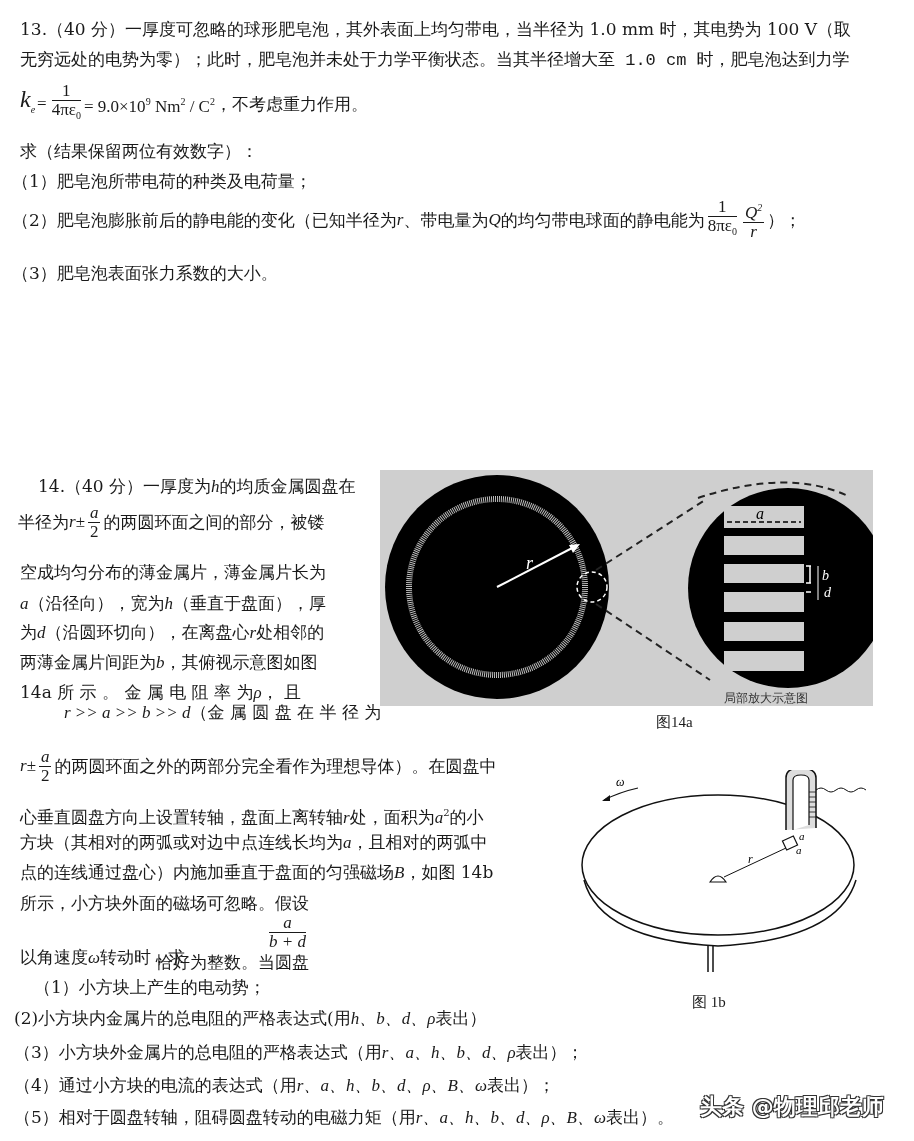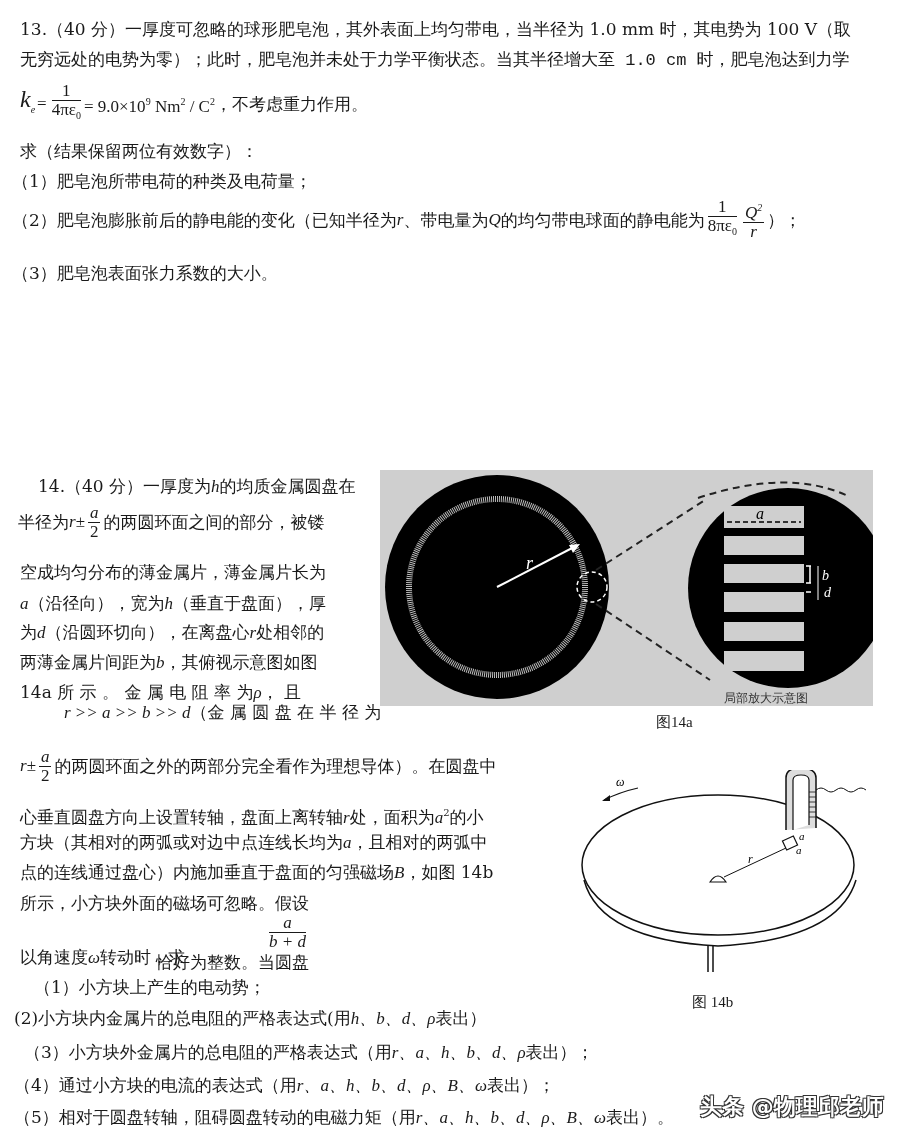--- a/index.html
+++ b/index.html
@@ -208,7 +208,7 @@
     <text x="36" y="16" font-size="12" font-style="italic" font-family="Liberation Serif, serif">ω</text>
   </svg>
 </div>
-<div class="cap" style="left:692px;top:993px;">图 14b</div>
+<div class="cap" style="left:692px;top:993px;">图 1b</div>
 
 <div class="watermark">头条 @物理邱老师</div>
 

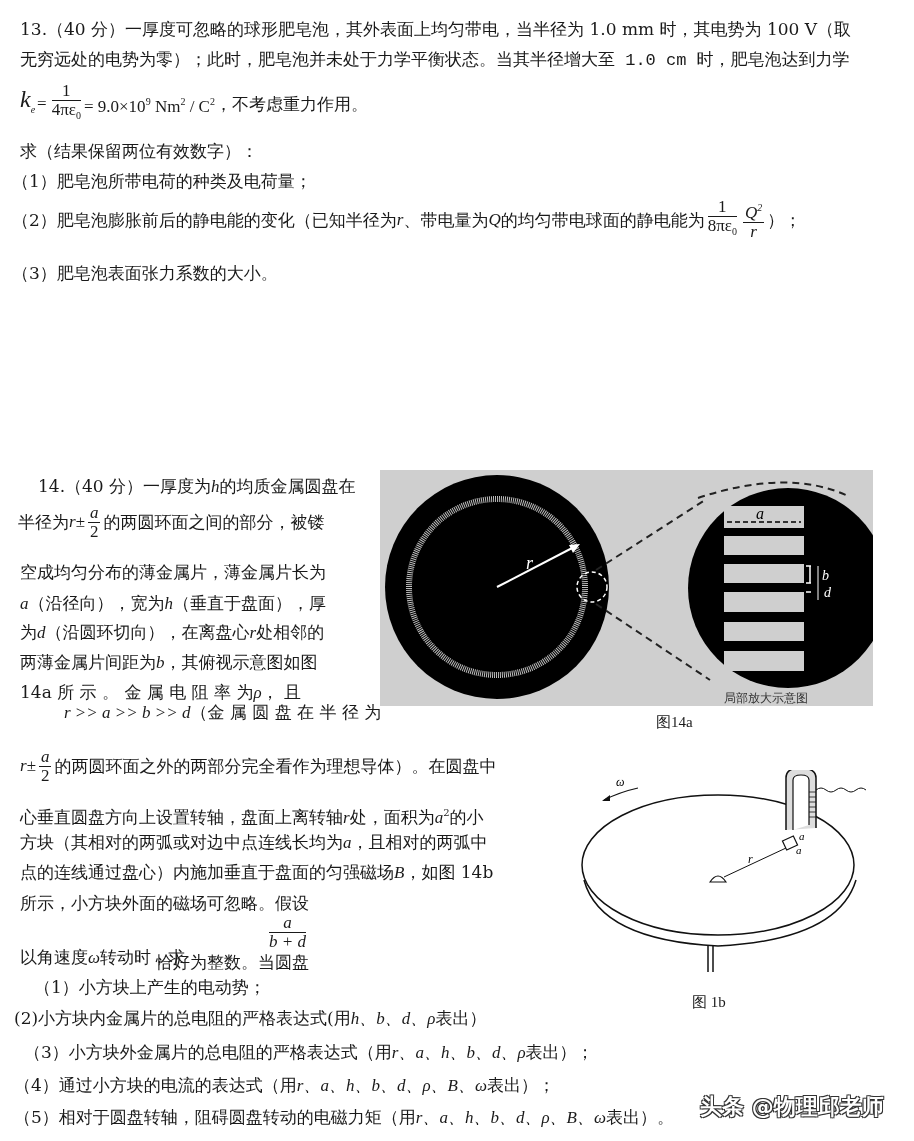--- a/index.html
+++ b/index.html
@@ -122,7 +122,7 @@
   <div class="line" style="left:14px;top:1007px;">
     <span>(2)小方块内金属片的总电阻的严格表达式(用</span><span class="it">h、b、d、ρ</span><span>表出）</span>
   </div>
-  <div class="line" style="left:24px;top:1041px;">
+  <div class="line" style="left:14px;top:1041px;">
     <span>（3）小方块外金属片的总电阻的严格表达式（用</span><span class="it">r、a、h、b、d、ρ</span><span>表出）；</span>
   </div>
   <div class="line" style="left:14px;top:1074px;">

